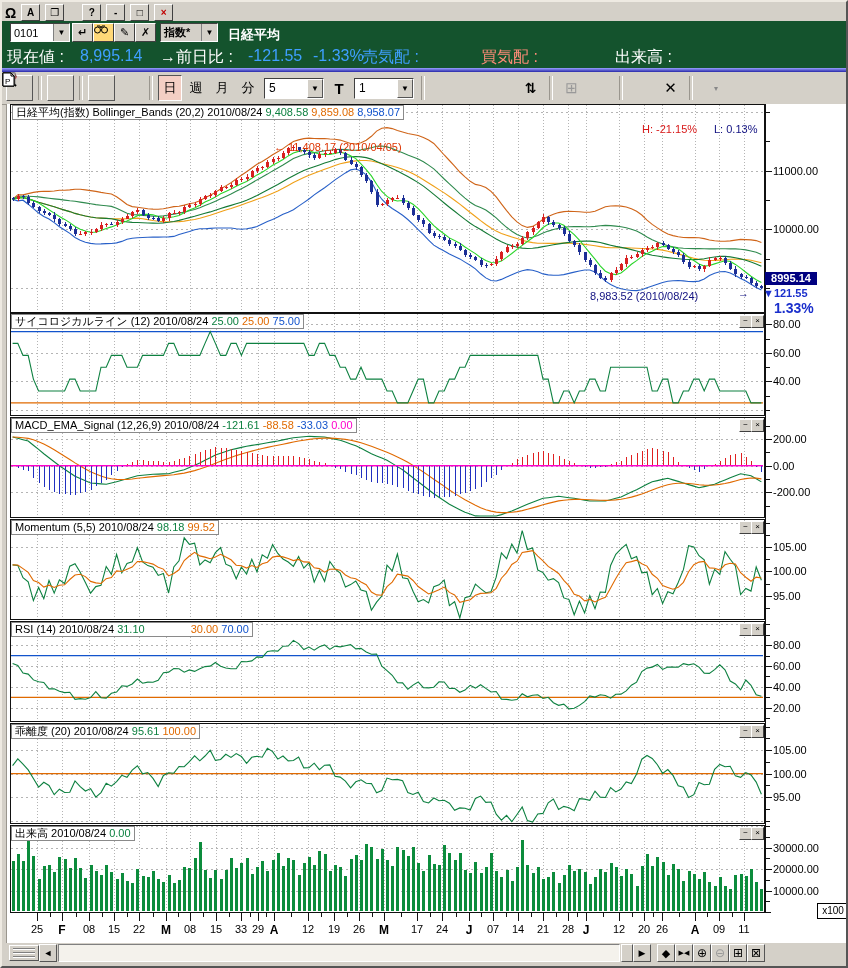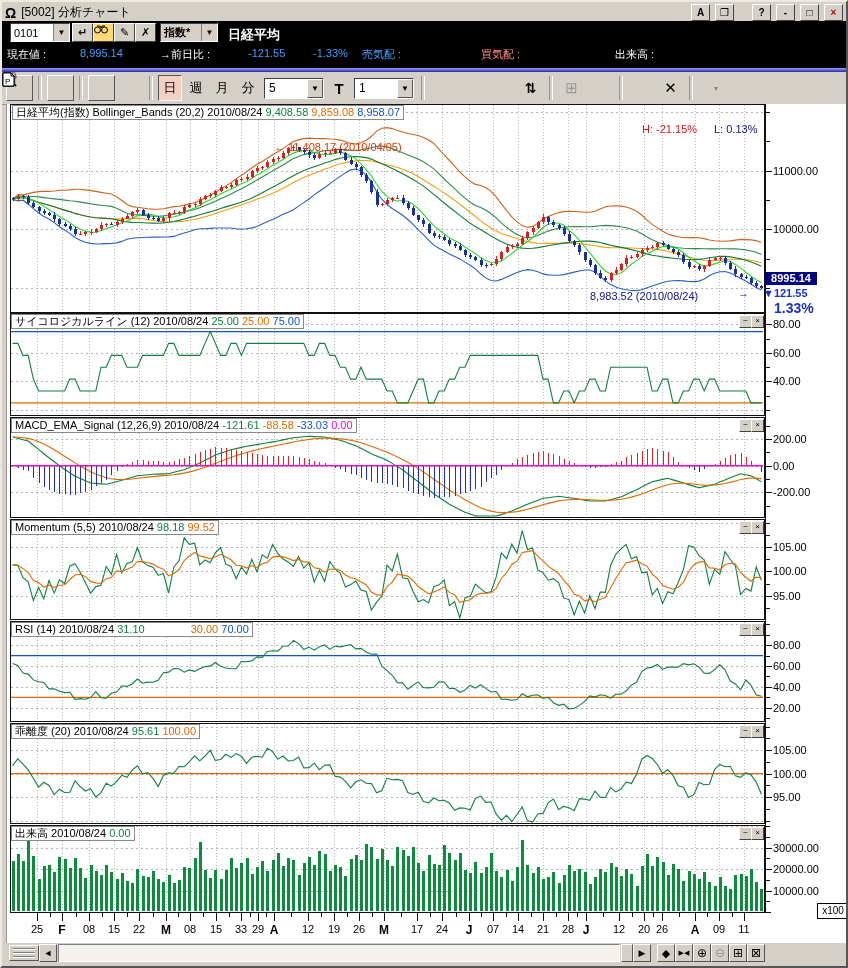--- a/index.html
+++ b/index.html
@@ -73,7 +73,6 @@
 
   <div id="titlebar" class="abs">
     <span style="font-weight:bold;font-size:14px">Ω</span>
-    <span id="title-text">[5002] 分析チャート</span>
     <span class="tbtn">A</span>
     <span class="tbtn">❐</span>
     <span style="width:8px"></span>

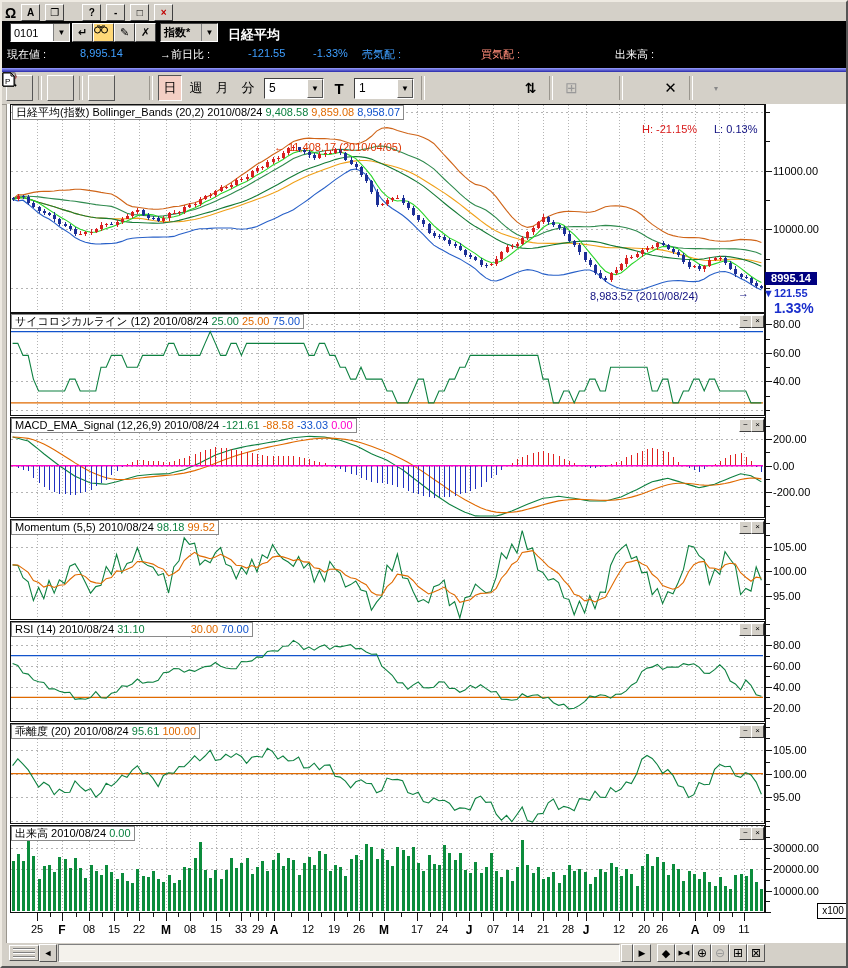--- a/index.html
+++ b/index.html
@@ -13,7 +13,7 @@
         font-size:10px;font-weight:bold;display:flex;align-items:center;justify-content:center;line-height:1}
   #title-text{font-size:12px;color:#000;flex:1 1 auto}
   
-  #blackbar{left:0;top:19px;right:0;height:47px;background:#000000;color:#fff}
+  #blackbar{left:0;top:19px;right:0;height:47px;background:#14532d;color:#fff}
   .qrow{position:absolute;left:0;right:0;height:22px}
   .combo{position:absolute;height:17px;background:#fff;border:1px solid;border-color:#404040 #fff #fff #404040;
          font-size:11px;color:#000;display:flex;align-items:center}

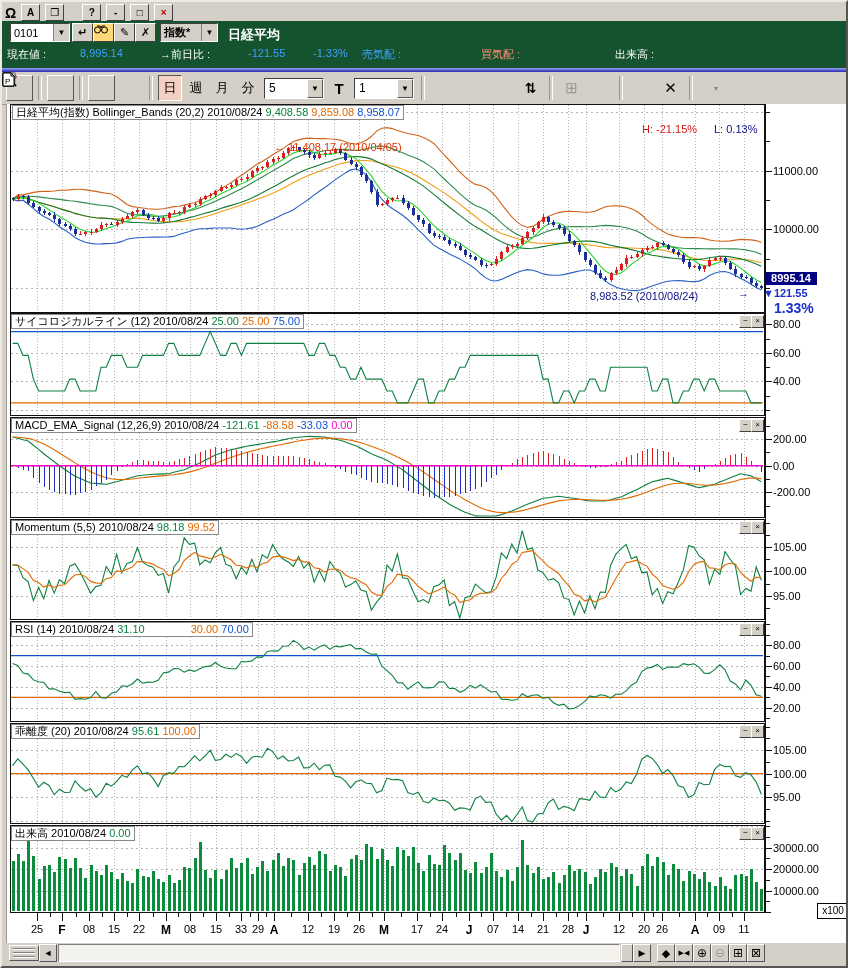--- a/index.html
+++ b/index.html
@@ -22,7 +22,7 @@
          display:flex;align-items:center;justify-content:center;color:#000}
   .qbtn{position:absolute;width:19px;height:17px;background:#d4d0c8;border:1px solid;border-color:#fff #404040 #404040 #fff;
         display:flex;align-items:center;justify-content:center;font-size:11px;color:#000}
-  .qlbl{position:absolute;font-size:11px;white-space:nowrap}
+  .qlbl{position:absolute;font-size:16px;white-space:nowrap}
   
   #bluesep{left:0;top:66px;right:0;height:4px;background:linear-gradient(#9aa0ff,#2828a8)}
   

